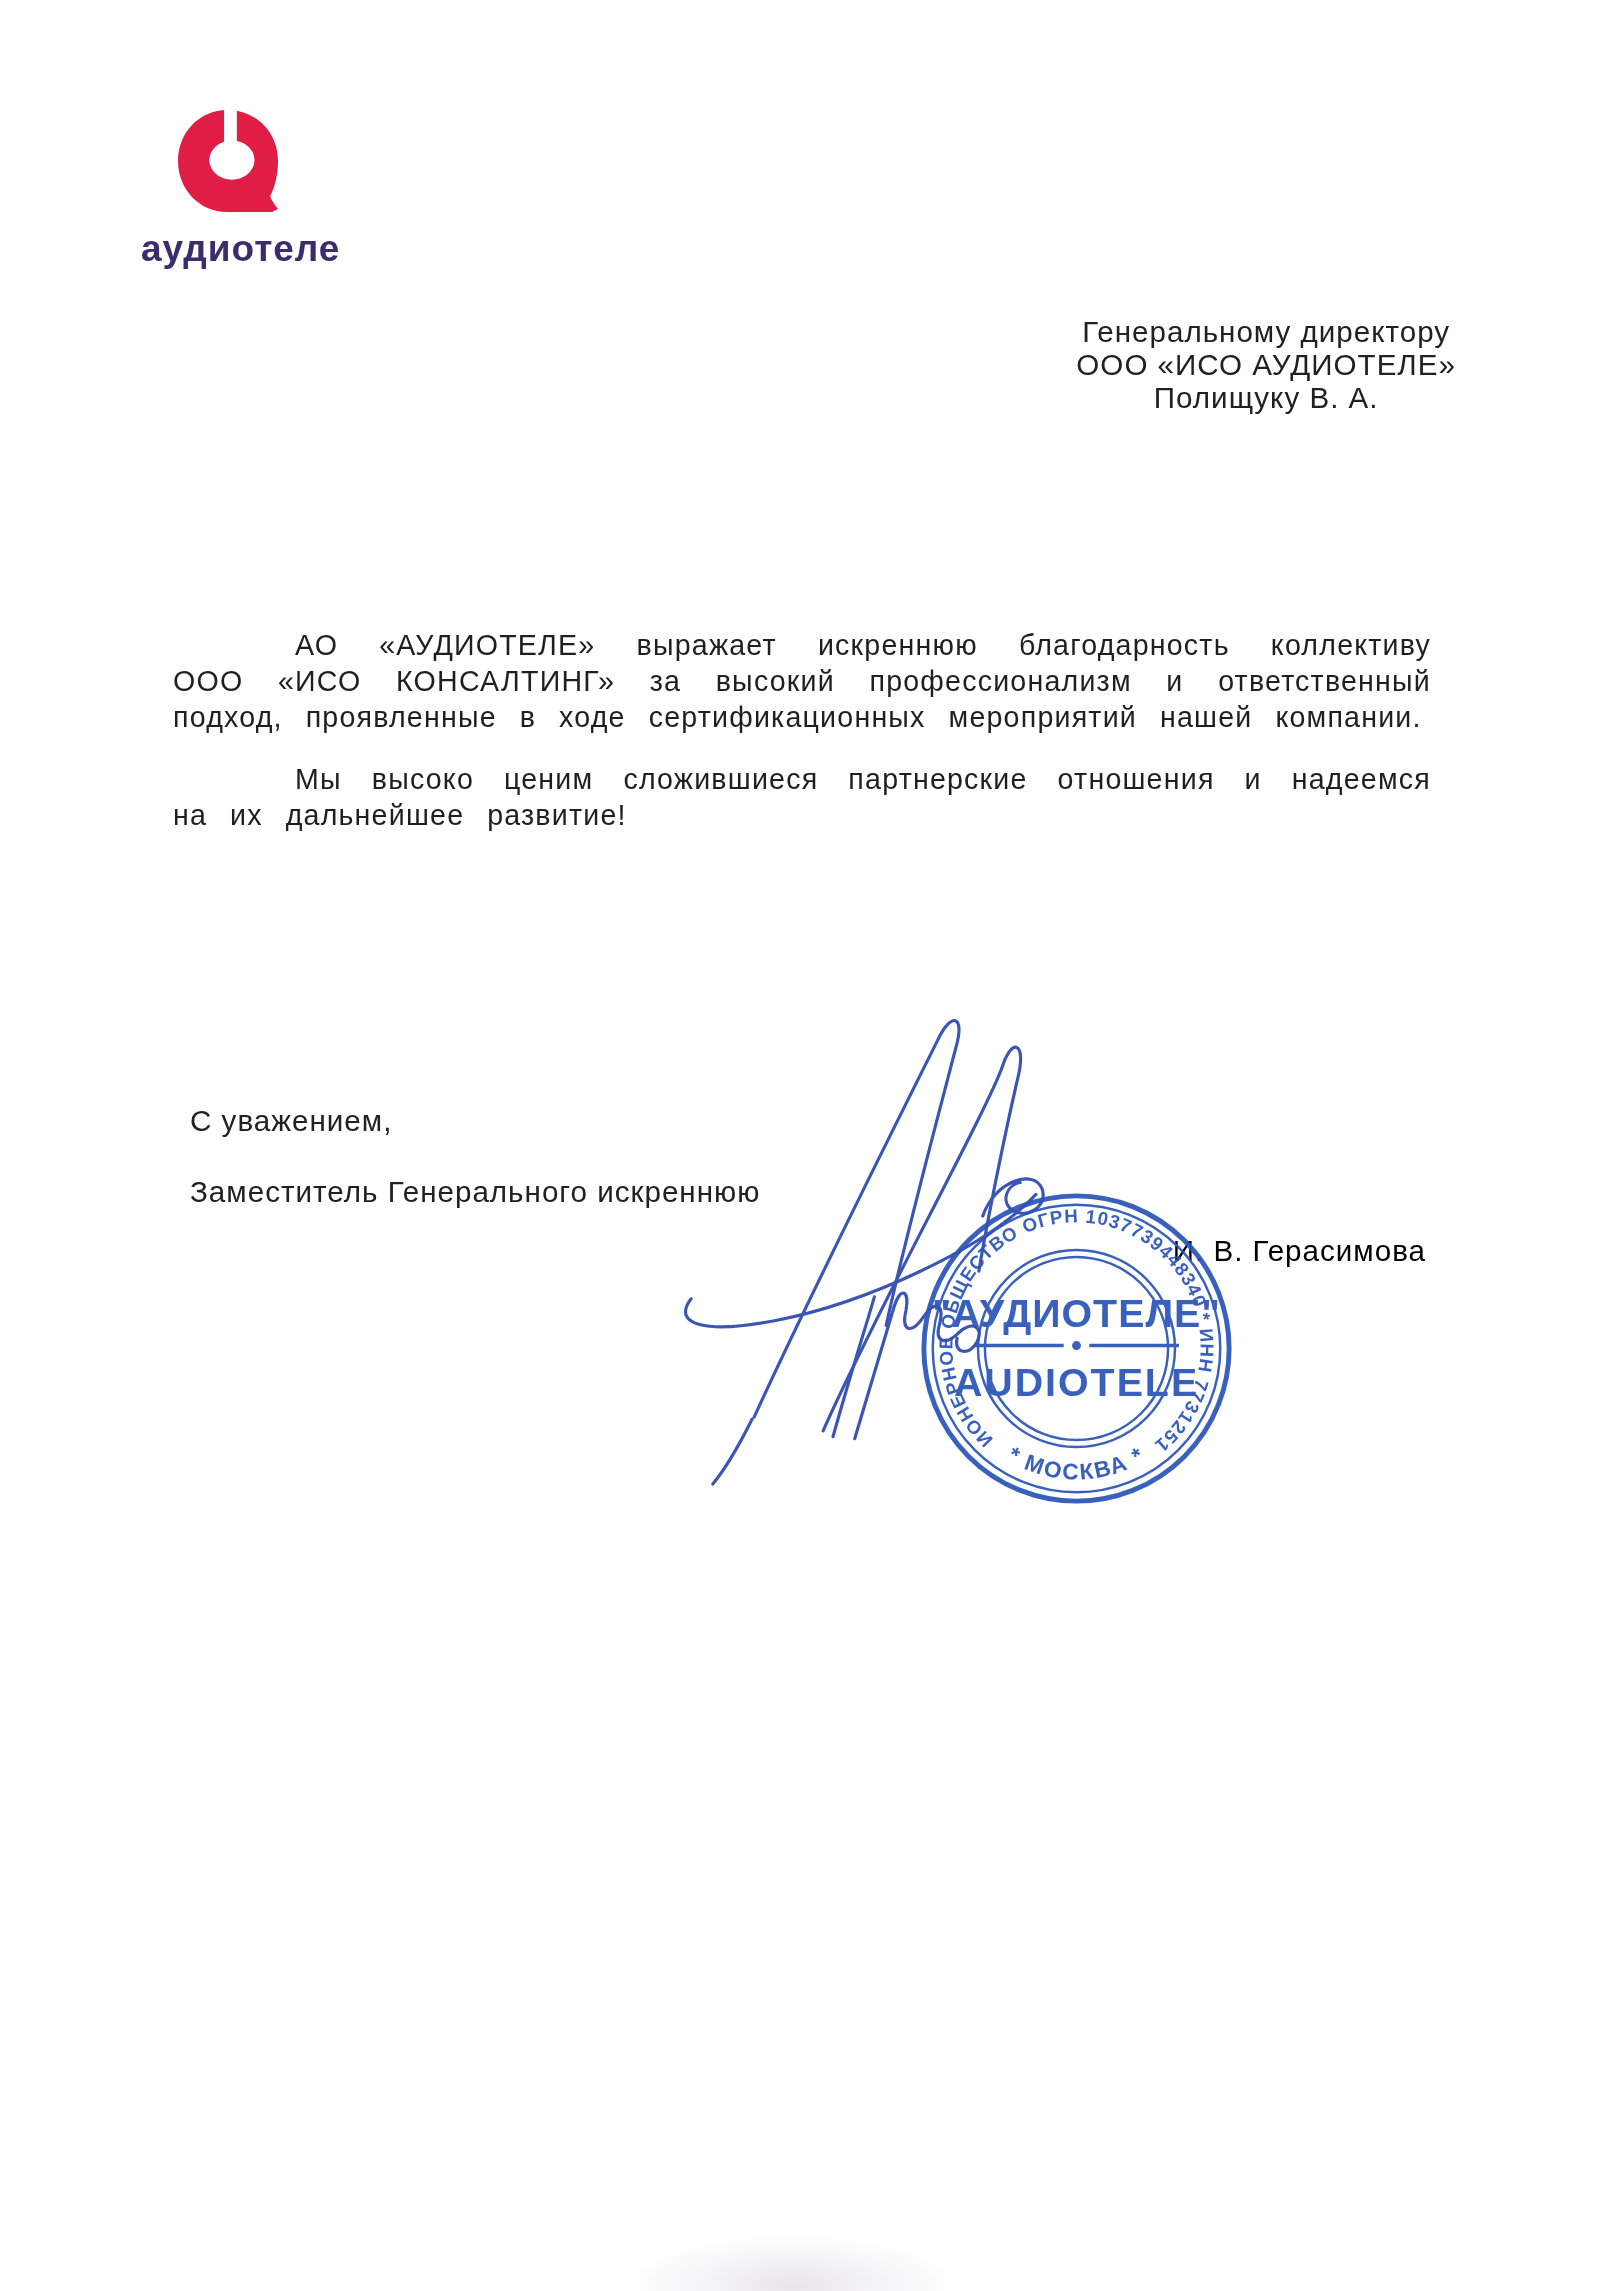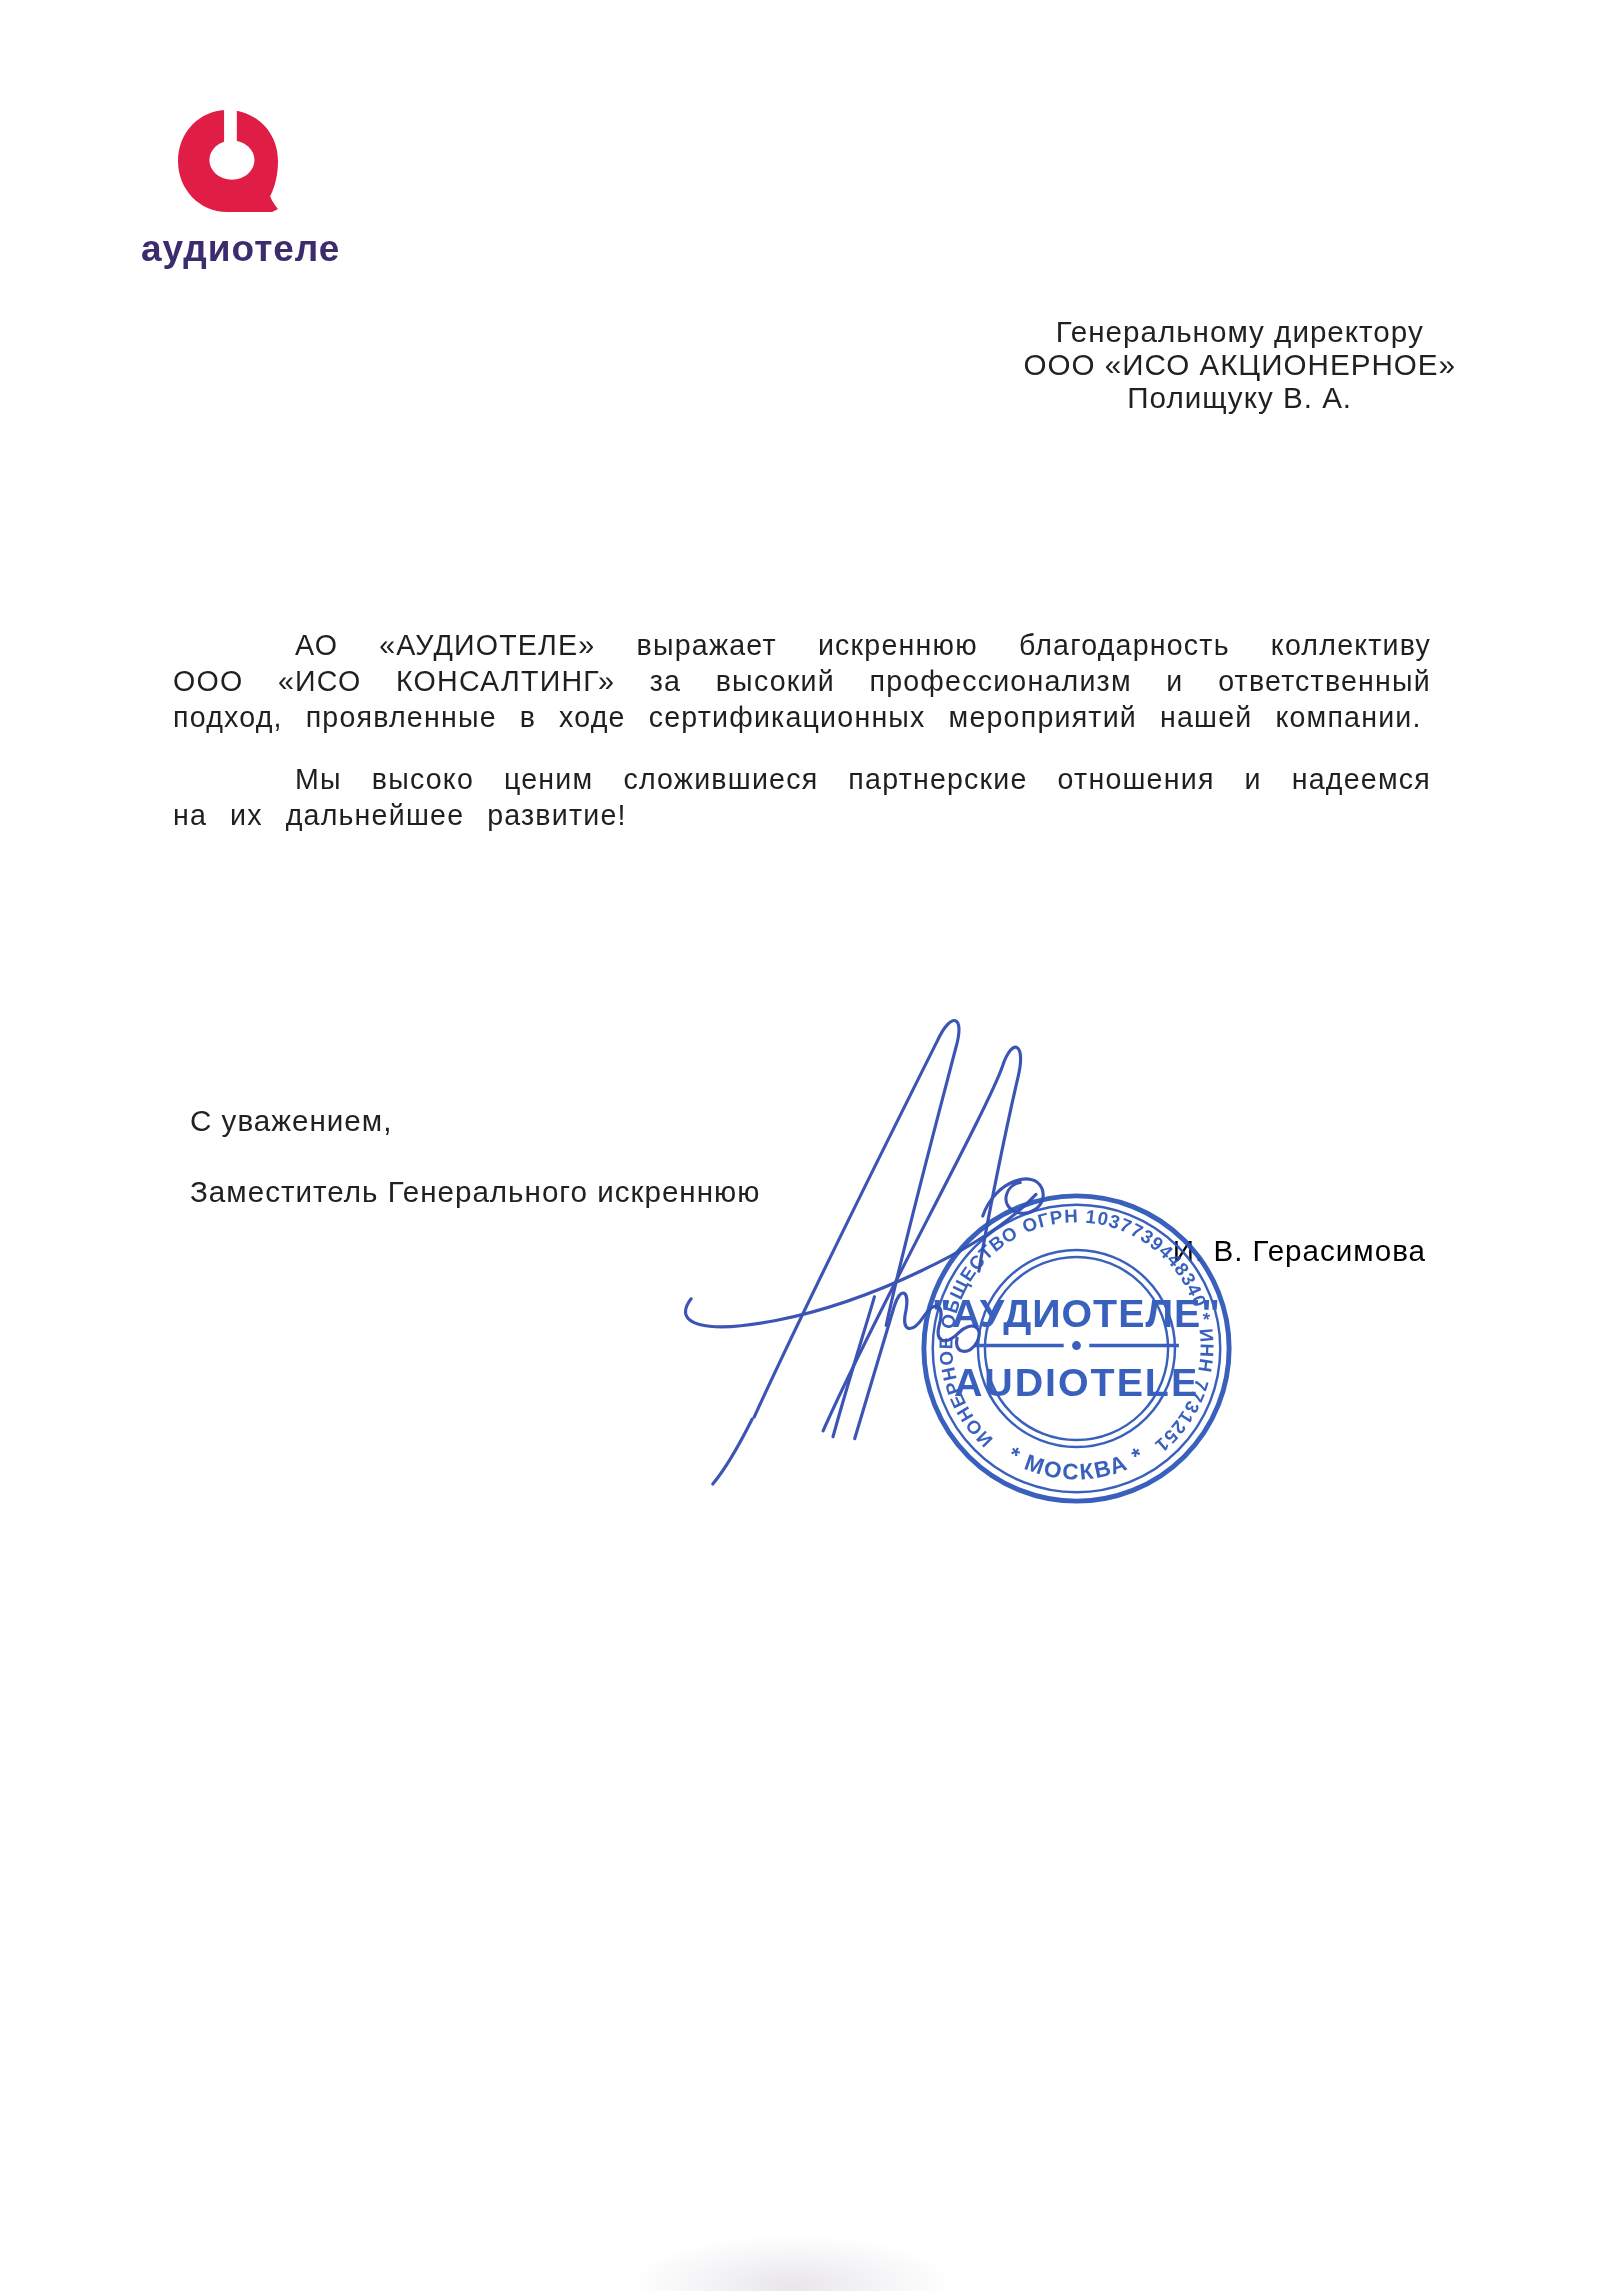--- a/index.html
+++ b/index.html
@@ -89,7 +89,7 @@
 
   <div class="recipient">
     <div>Генеральному директору</div>
-    <div>ООО «ИСО АКЦИОНЕРНОЕ»</div>
+    <div>ООО «ИСО АУДИОТЕЛЕ»</div>
     <div>Полищуку В. А.</div>
   </div>
 

